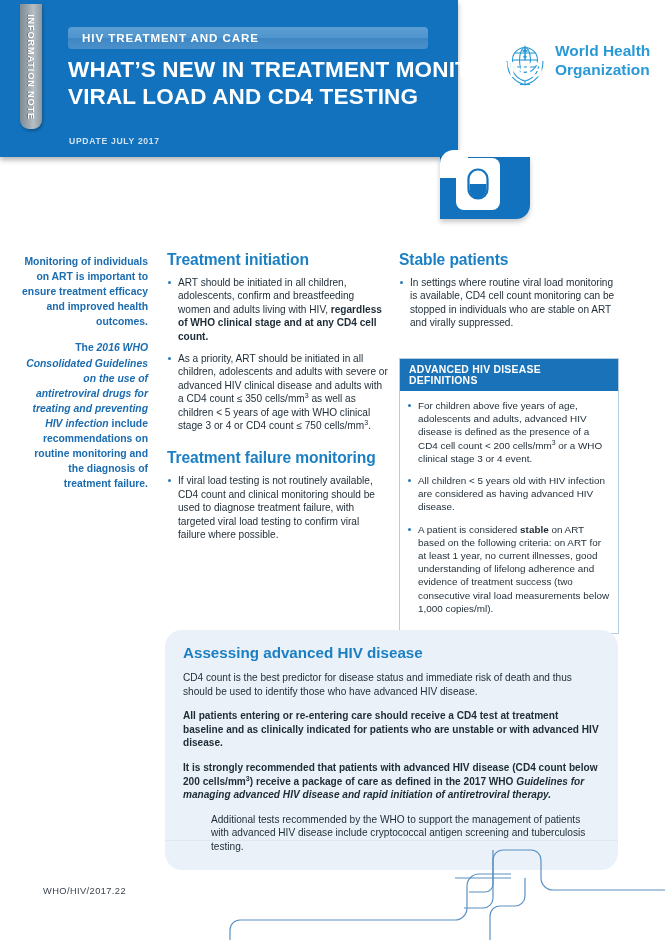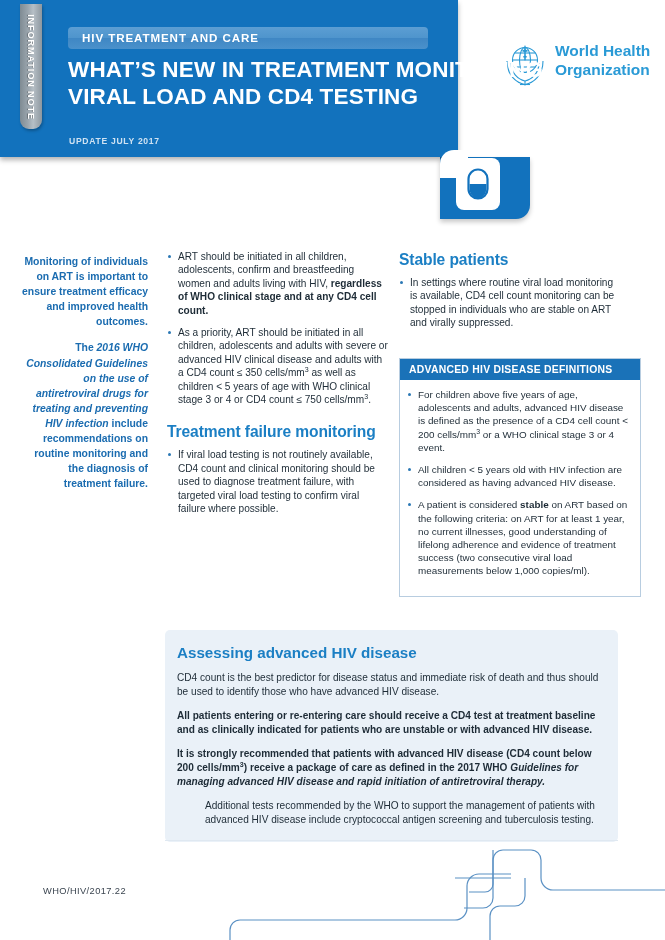--- a/index.html
+++ b/index.html
@@ -381,6 +381,7 @@
   </div>
 
   <div class="col-mid">
+    <h2 class="sec">Treatment initiation</h2>
     <ul class="bl">
       <li><span>ART should be initiated in all children, adolescents, confirm and breastfeeding women and adults living with HIV, </span><b>regardless of WHO clinical stage and at any CD4 cell count.</b></li>
       <li><span>As a priority, ART should be initiated in all children, adolescents and adults with severe or advanced HIV clinical disease and adults with a CD4 count ≤ 350 cells/mm</span><sup>3</sup><span> as well as children &lt; 5 years of age with WHO clinical stage 3 or 4 or CD4 count ≤ 750 cells/mm</span><sup>3</sup><span>.</span></li>

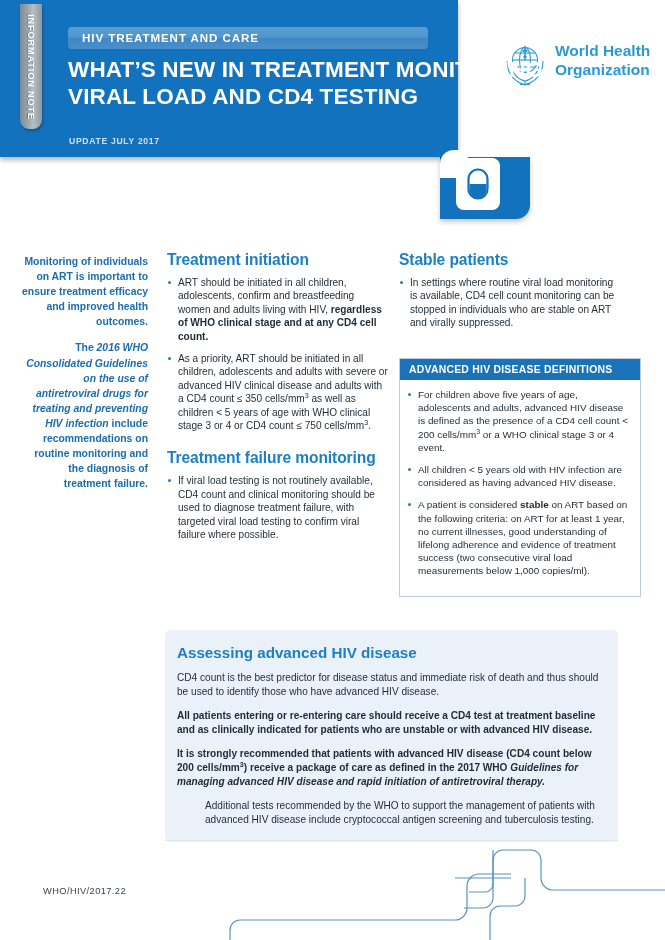--- a/index.html
+++ b/index.html
@@ -244,7 +244,7 @@
     position: absolute;
     left: 399px;
     top: 118px;
-    width: 242px;
+    width: 220px;
     border: 1px solid #b8cde0;
     background: #ffffff;
     box-sizing: border-box;

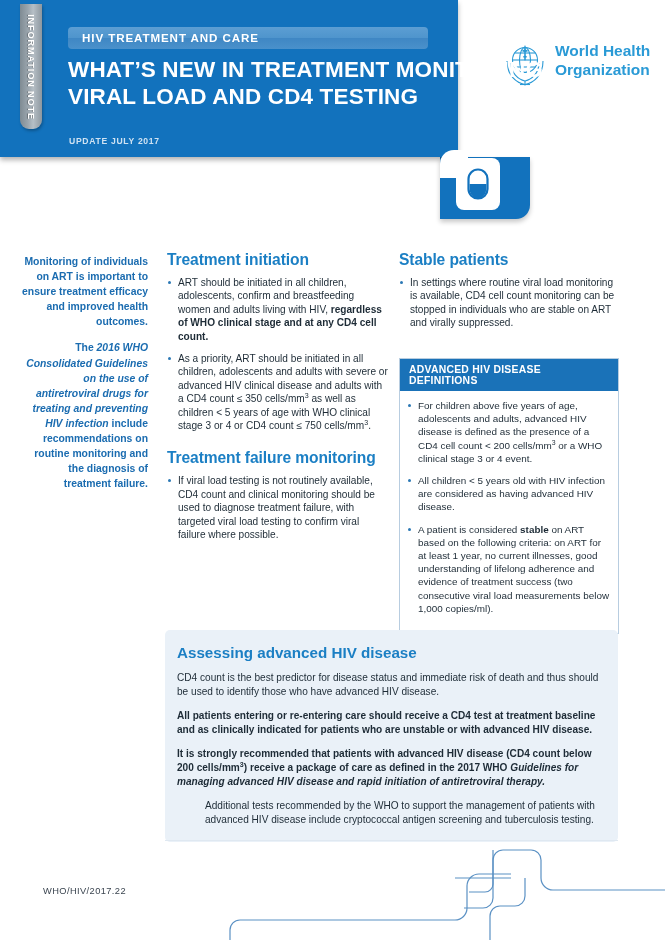--- a/index.html
+++ b/index.html
@@ -271,8 +271,8 @@
     top: 630px;
     width: 453px;
     background: #eaf1f8;
-    border-radius: 5px;
-    padding: 14px 18px 16px 12px;
+    border-radius: 17px;
+    padding: 14px 18px 16px 18px;
     box-sizing: border-box;
   }
   .panel h2 {

